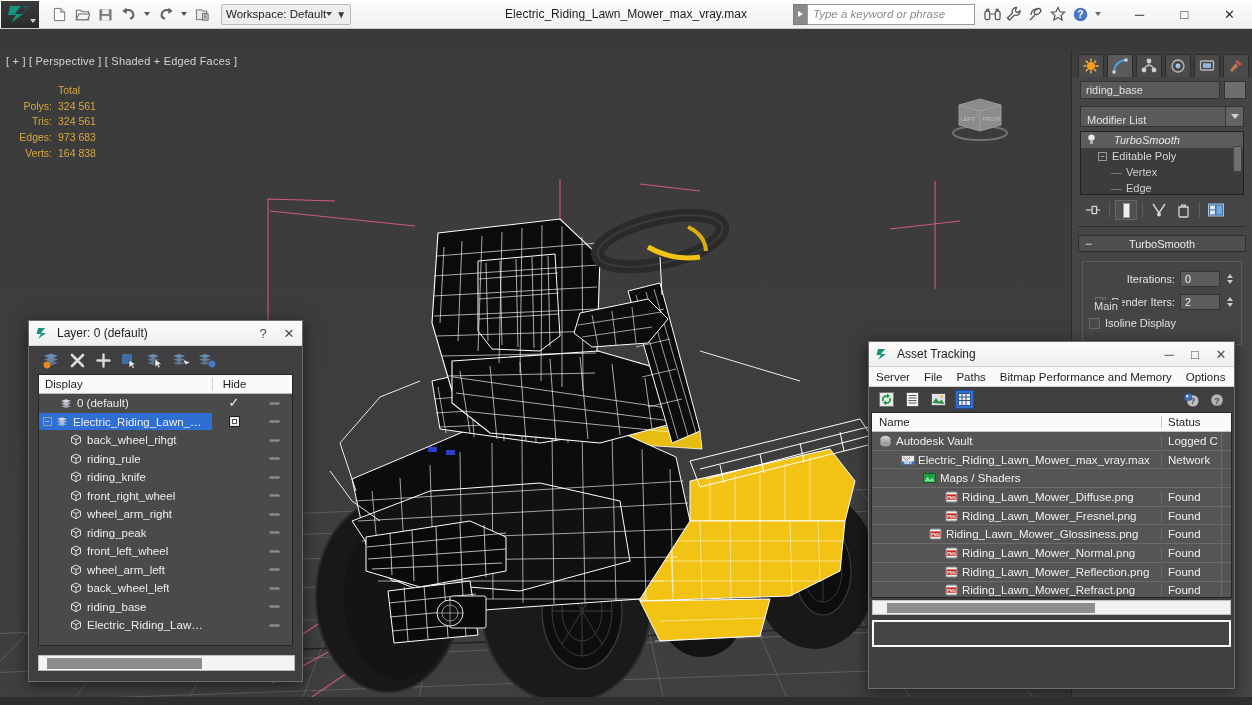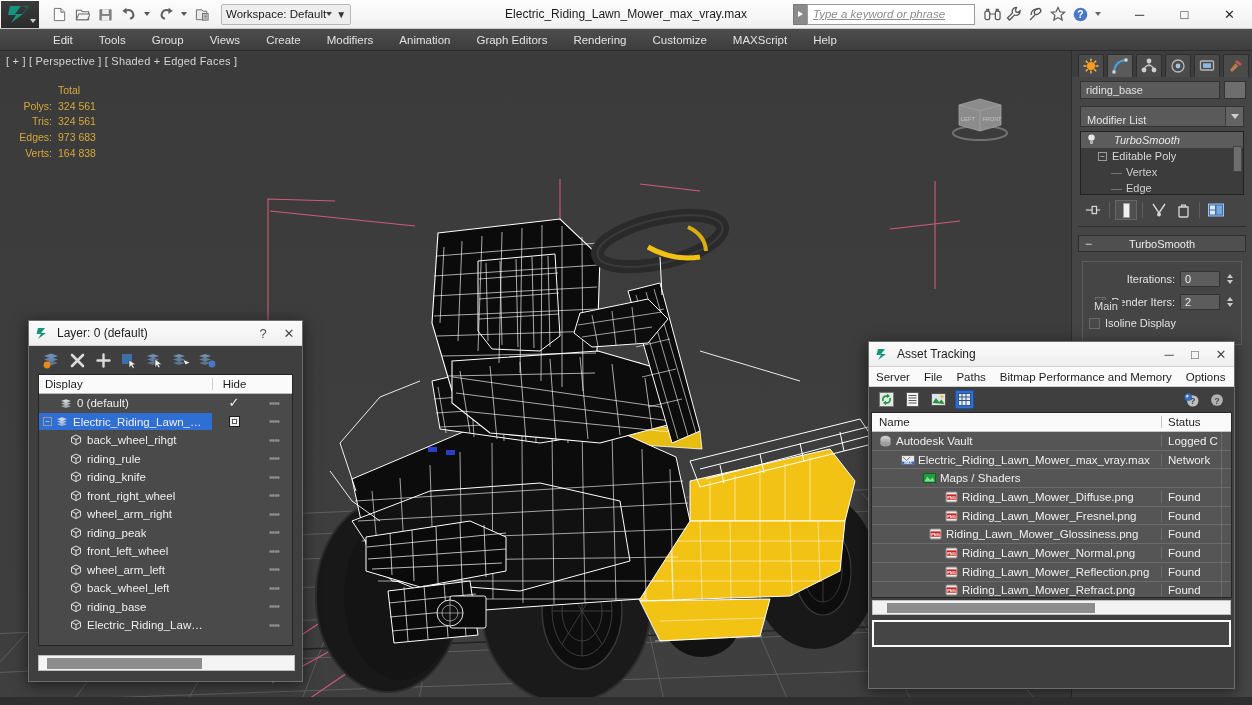--- a/index.html
+++ b/index.html
@@ -66,7 +66,7 @@
   .searchbox {
     width: 168px; height: 21px; background:#fff; border:1px solid #9a9a9a;
     display:flex; align-items:center; padding-left:5px;
-    font-style: italic; font-size: 11.5px; color: #8b8b8b; text-decoration: underline;
+    font-style: italic; font-size: 11.5px; color: #8b8b8b;
   }
   .tb-icons { display:flex; align-items:center; gap:4px; margin-left:8px; }
   .tb-icons .ic { width:18px; height:18px; display:flex; align-items:center; justify-content:center; }

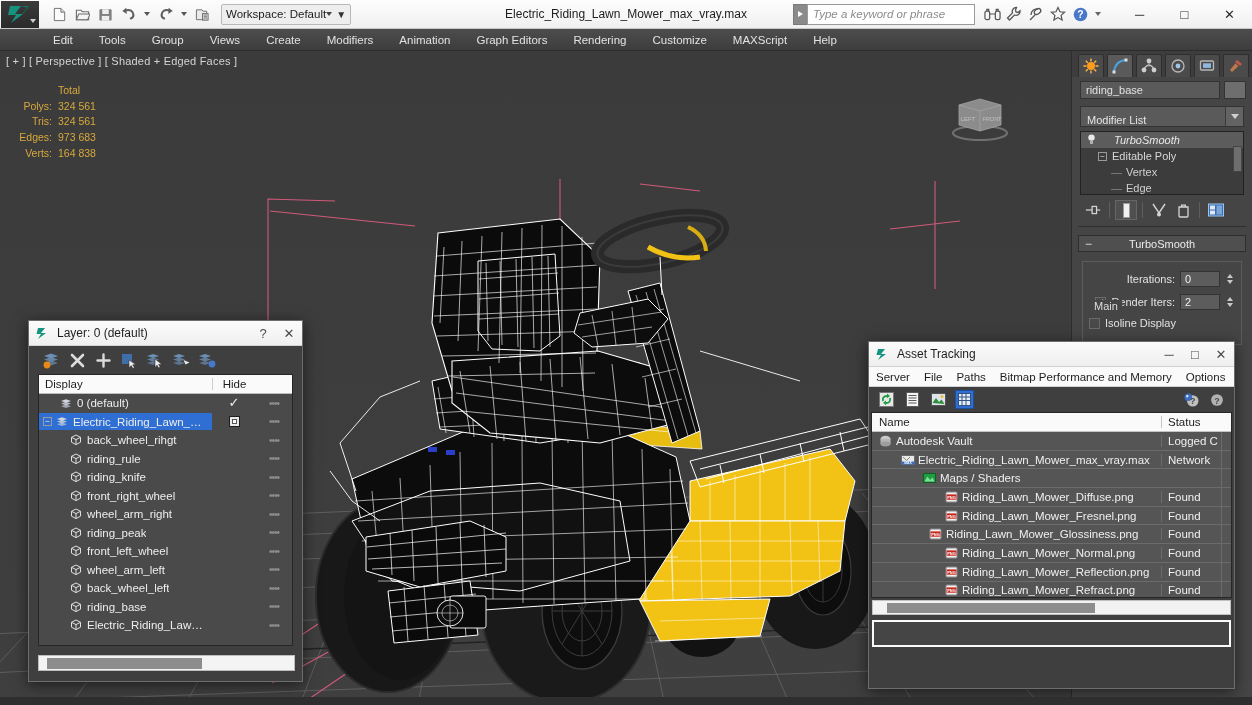--- a/index.html
+++ b/index.html
@@ -411,21 +411,6 @@
     </div>
   </div>
 
-  <div class="menubar">
-    <div class="mi" style="width:40px"></div>
-    <div class="mi">Edit</div>
-    <div class="mi">Tools</div>
-    <div class="mi">Group</div>
-    <div class="mi">Views</div>
-    <div class="mi">Create</div>
-    <div class="mi">Modifiers</div>
-    <div class="mi">Animation</div>
-    <div class="mi">Graph Editors</div>
-    <div class="mi">Rendering</div>
-    <div class="mi">Customize</div>
-    <div class="mi">MAXScript</div>
-    <div class="mi">Help</div>
-  </div>
 
   <div class="viewport">
 

